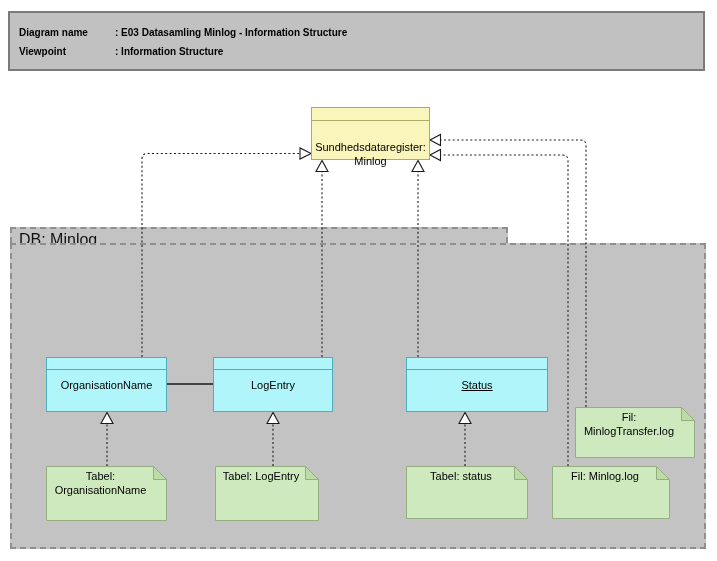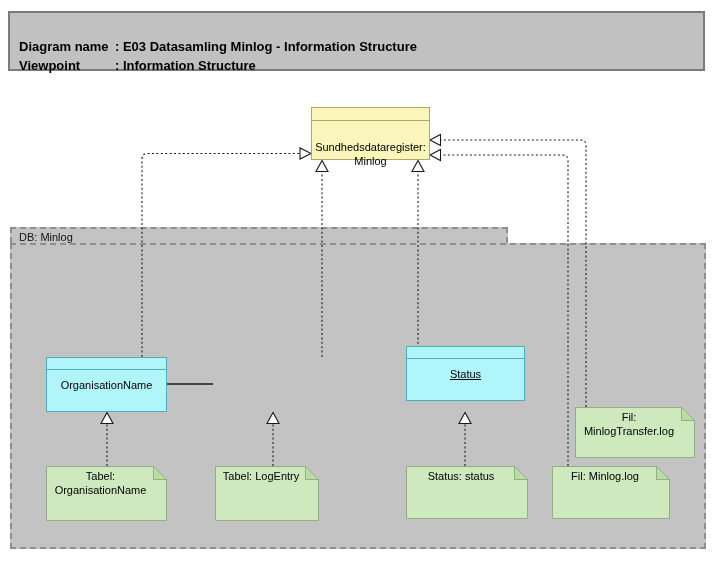--- a/index.html
+++ b/index.html
@@ -11,7 +11,7 @@
   .hdr{
     position:absolute;left:8px;top:11px;width:697px;height:60px;
     background:#c1c1c1;border:2px solid #7b7b7b;box-sizing:border-box;
-    padding:24px 0 0 9px;font-size:13px;font-weight:bold;line-height:19px;
+    padding:10px 0 0 9px;font-size:10px;font-weight:bold;line-height:19px;
   }
   .hdr-label{display:inline-block;width:96px;}
   

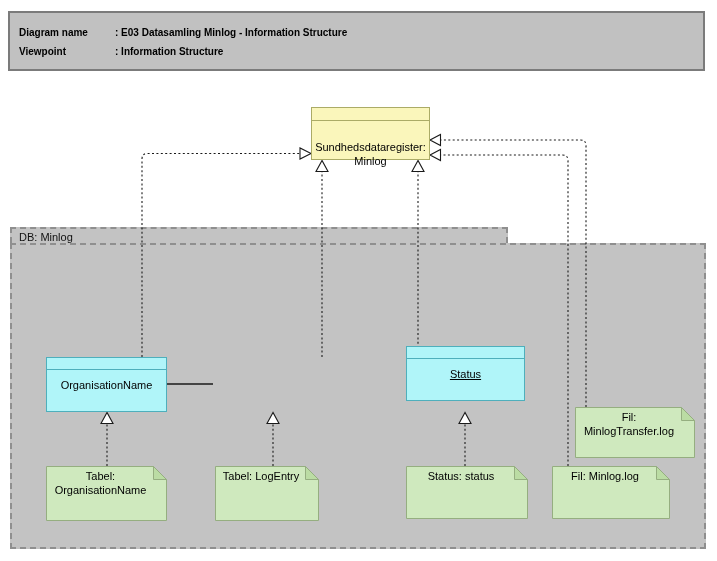--- a/index.html
+++ b/index.html
@@ -19,7 +19,7 @@
     position:absolute;background:#c3c3c3;border:2px dashed #8f8f8f;
     box-sizing:border-box;z-index:1;
   }
-  .boundary-label{font-size:11px;padding:2px 0 0 7px;color:#111;}
+  .boundary-label{font-size:16px;padding:2px 0 0 7px;color:#111;}
   
   .wires{position:absolute;left:0;top:0;z-index:2;}
   .wire{fill:none;stroke:#1a1a1a;stroke-width:1.1;stroke-dasharray:2 2.4;}

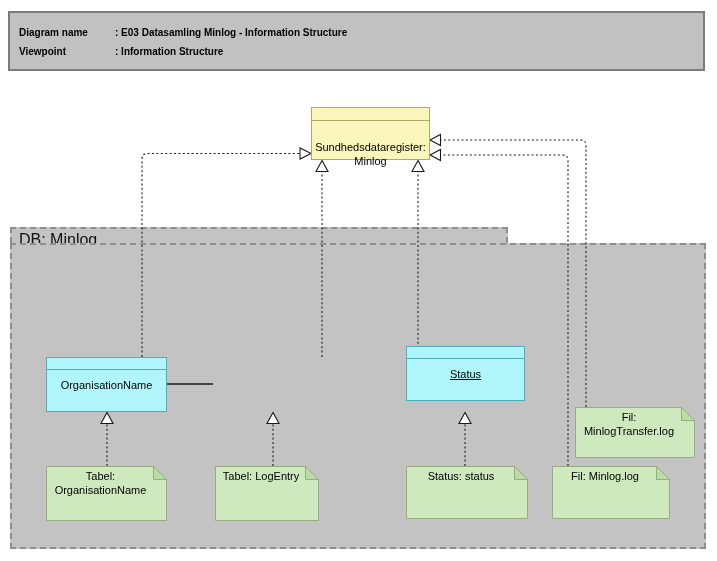--- a/index.html
+++ b/index.html
@@ -112,6 +112,10 @@
     <div class="node-head"></div>
     <div class="node-body">OrganisationName</div>
   </div>
+  <div class="node node-class" style="left:213px;top:357px;width:120px;height:55px;">
+    <div class="node-head"></div>
+    <div class="node-body">LogEntry</div>
+  </div>
   <div class="node node-class" style="left:406px;top:346px;width:119px;height:55px;text-decoration:underline;">
     <div class="node-head"></div>
     <div class="node-body">Status</div>

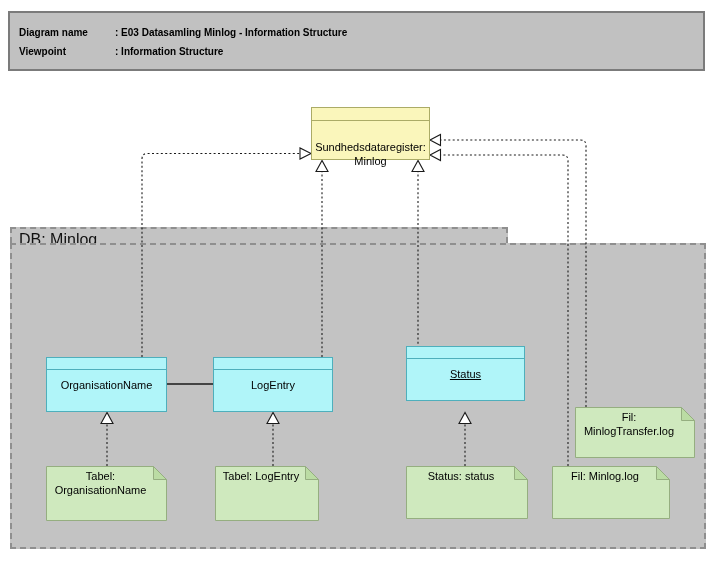--- a/index.html
+++ b/index.html
@@ -116,7 +116,7 @@
     <div class="node-head"></div>
     <div class="node-body">LogEntry</div>
   </div>
-  <div class="node node-class" style="left:406px;top:346px;width:119px;height:55px;text-decoration:underline;">
+  <div class="node node-class" style="left:406px;top:357px;width:142px;height:55px;text-decoration:underline;">
     <div class="node-head"></div>
     <div class="node-body">Status</div>
   </div>

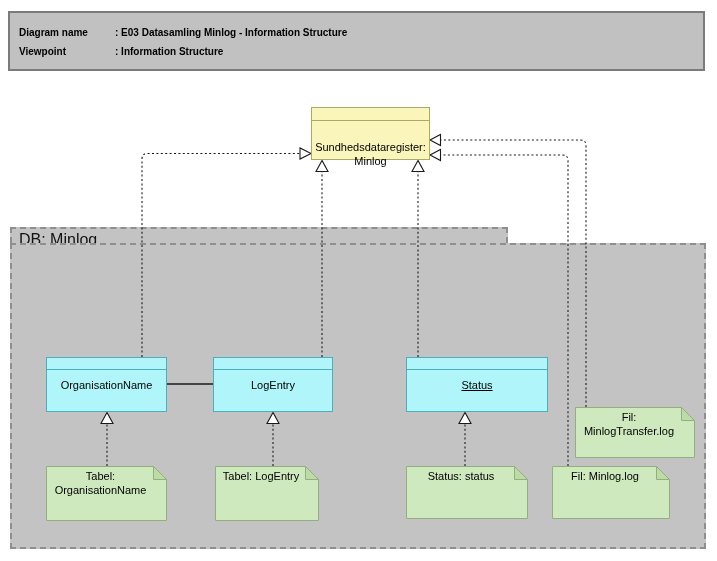--- a/index.html
+++ b/index.html
@@ -142,7 +142,7 @@
       <polygon class="note-outline" points="0.5,0.5 108.5,0.5 121.5,13.5 121.5,52.5 0.5,52.5"></polygon>
       <polygon class="note-fold" points="108.5,0.5 108.5,13.5 121.5,13.5"></polygon>
     </svg>
-    <div class="note-text">Status: status</div>
+    <div class="note-text">Tabel: status</div>
   </div>
 
   <div class="note" style="left:552px;top:466px;width:118px;height:53px;">

